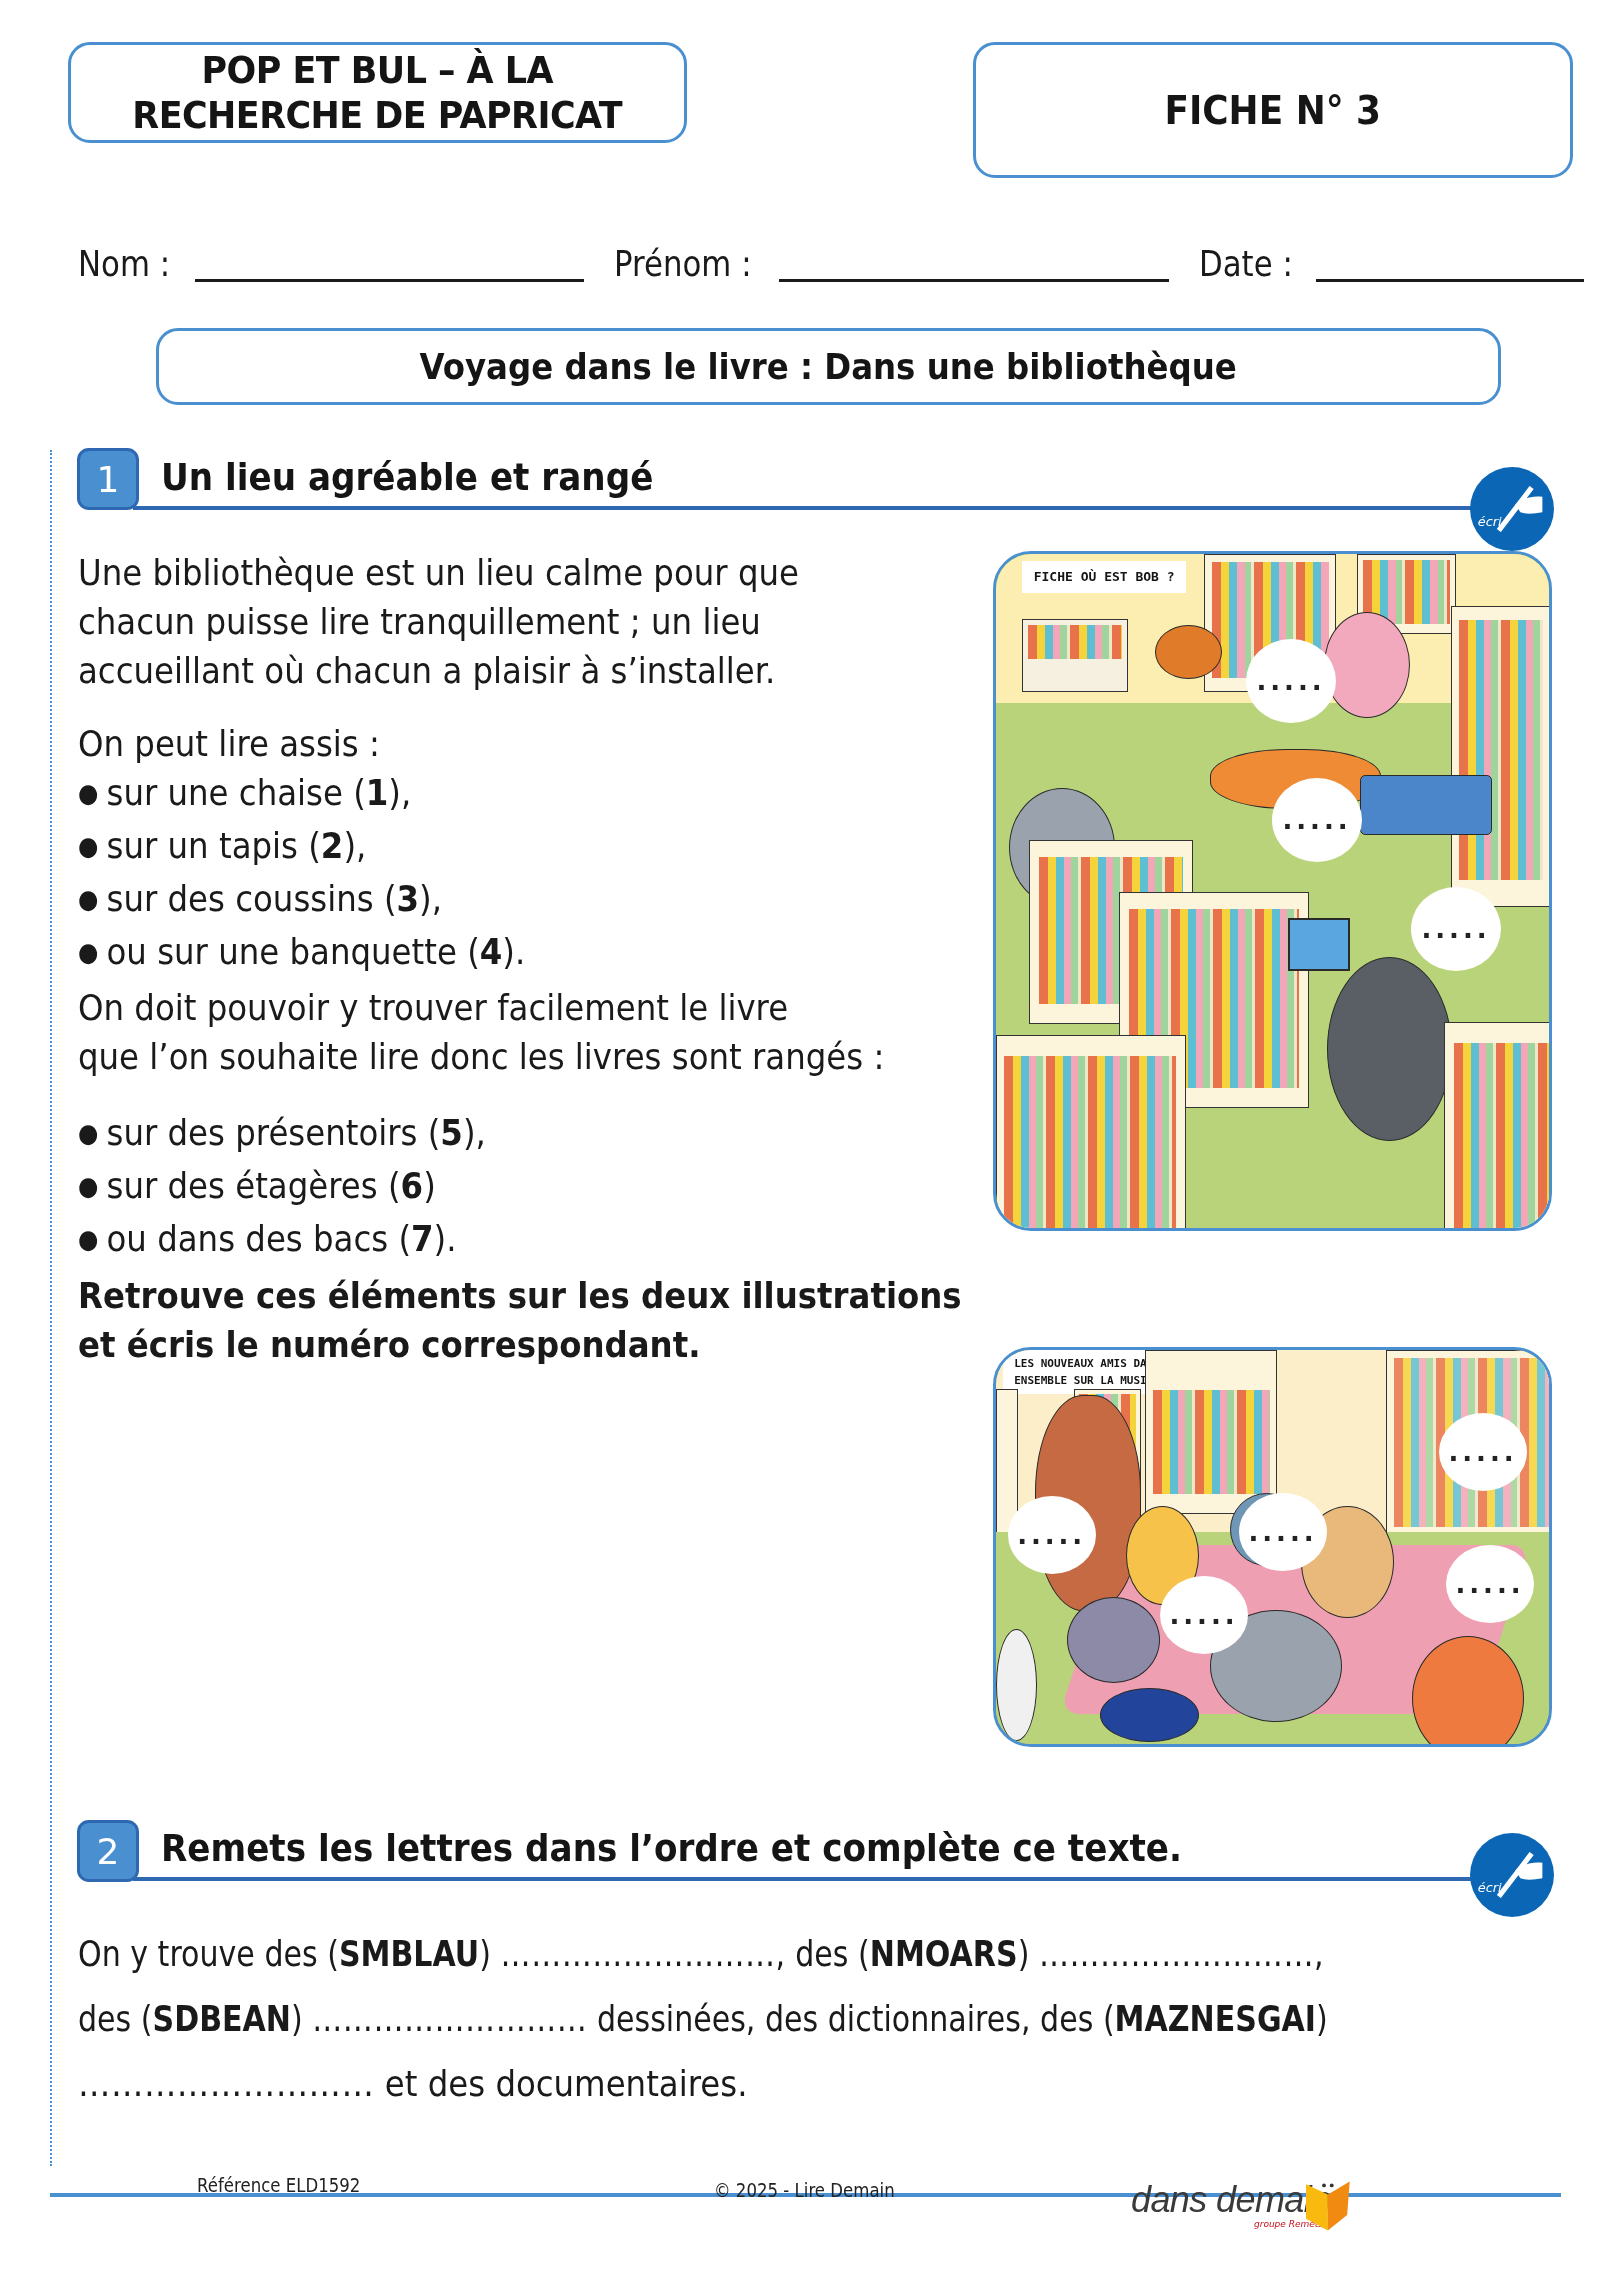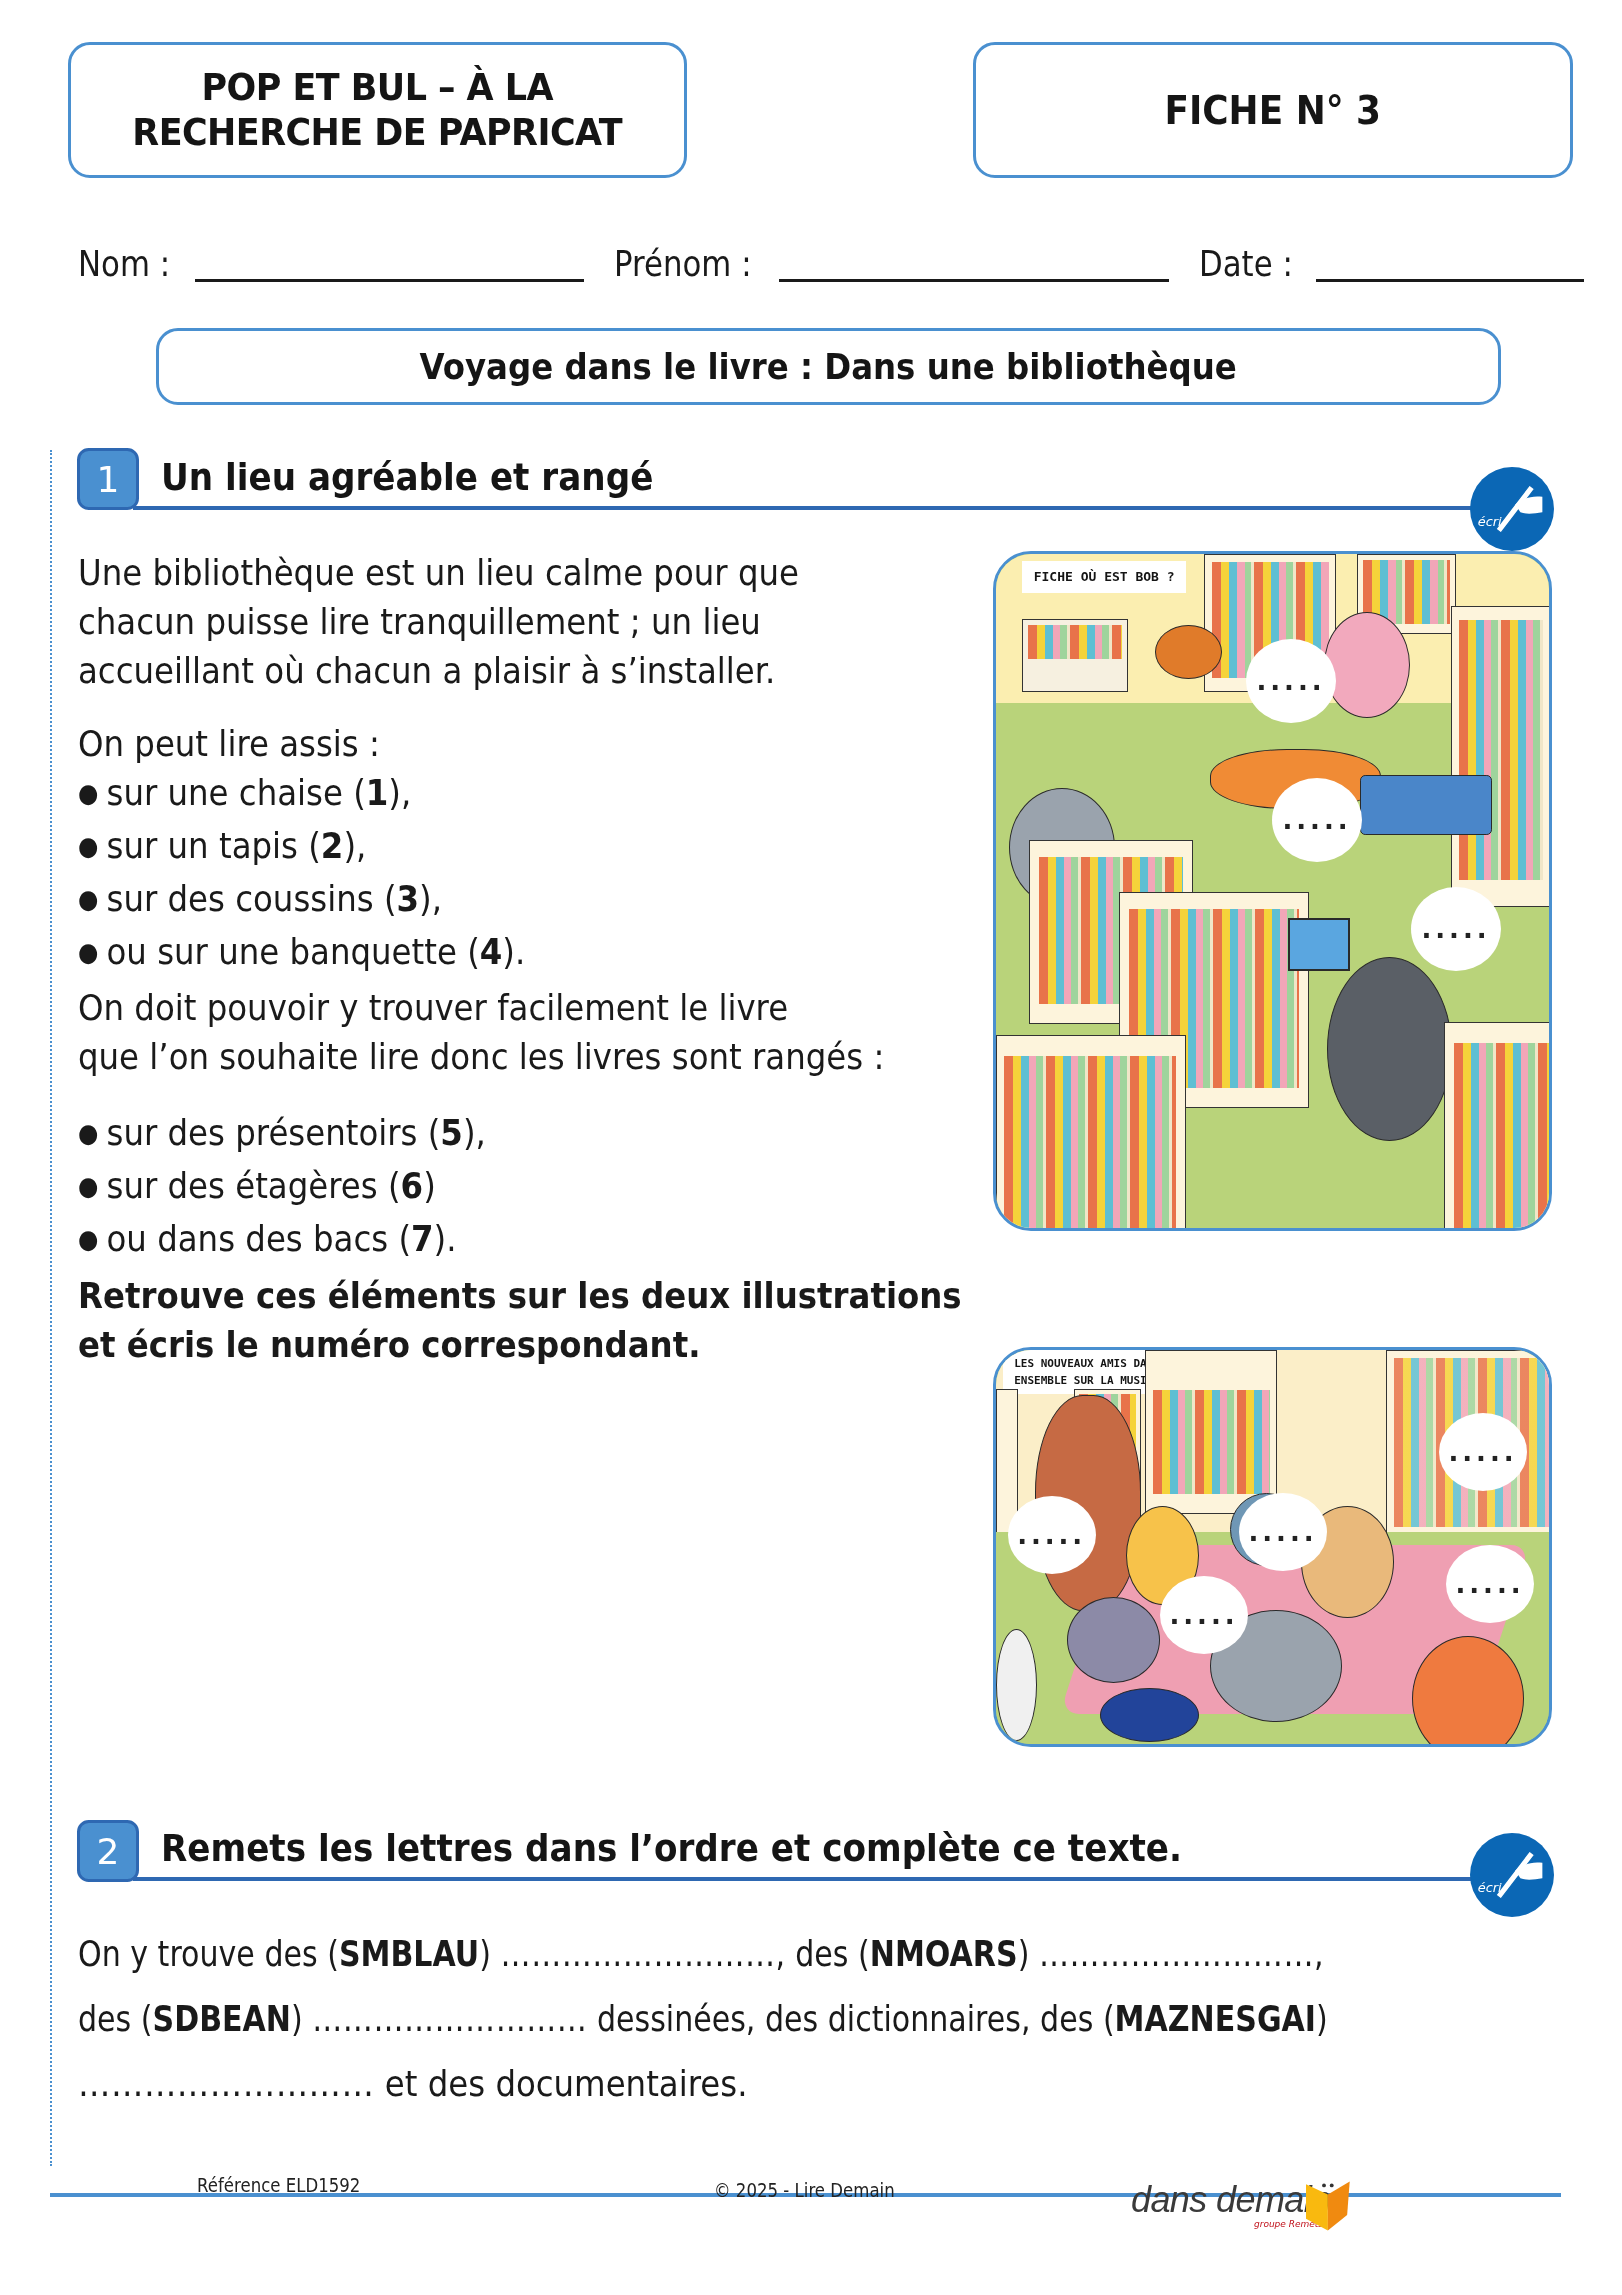--- a/index.html
+++ b/index.html
@@ -12,7 +12,7 @@
           display:flex; align-items:center; justify-content:center; text-align:center;
           box-sizing:border-box; }
   .hbox span { font-family:"DejaVu Sans", sans-serif; font-weight:bold; color:#151515; }
-  #title-box { left:68px; top:42px; width:619px; height:136px; }
+  #title-box { left:68px; top:42px; width:619px; height:101px; }
   #title-box span { font-size:38px; line-height:45px; letter-spacing:-0.6px; transform:scaleX(0.92); }
   #fiche-box { left:973px; top:42px; width:600px; height:136px; }
   #fiche-box span { font-size:39px; transform:scaleX(0.92); }

